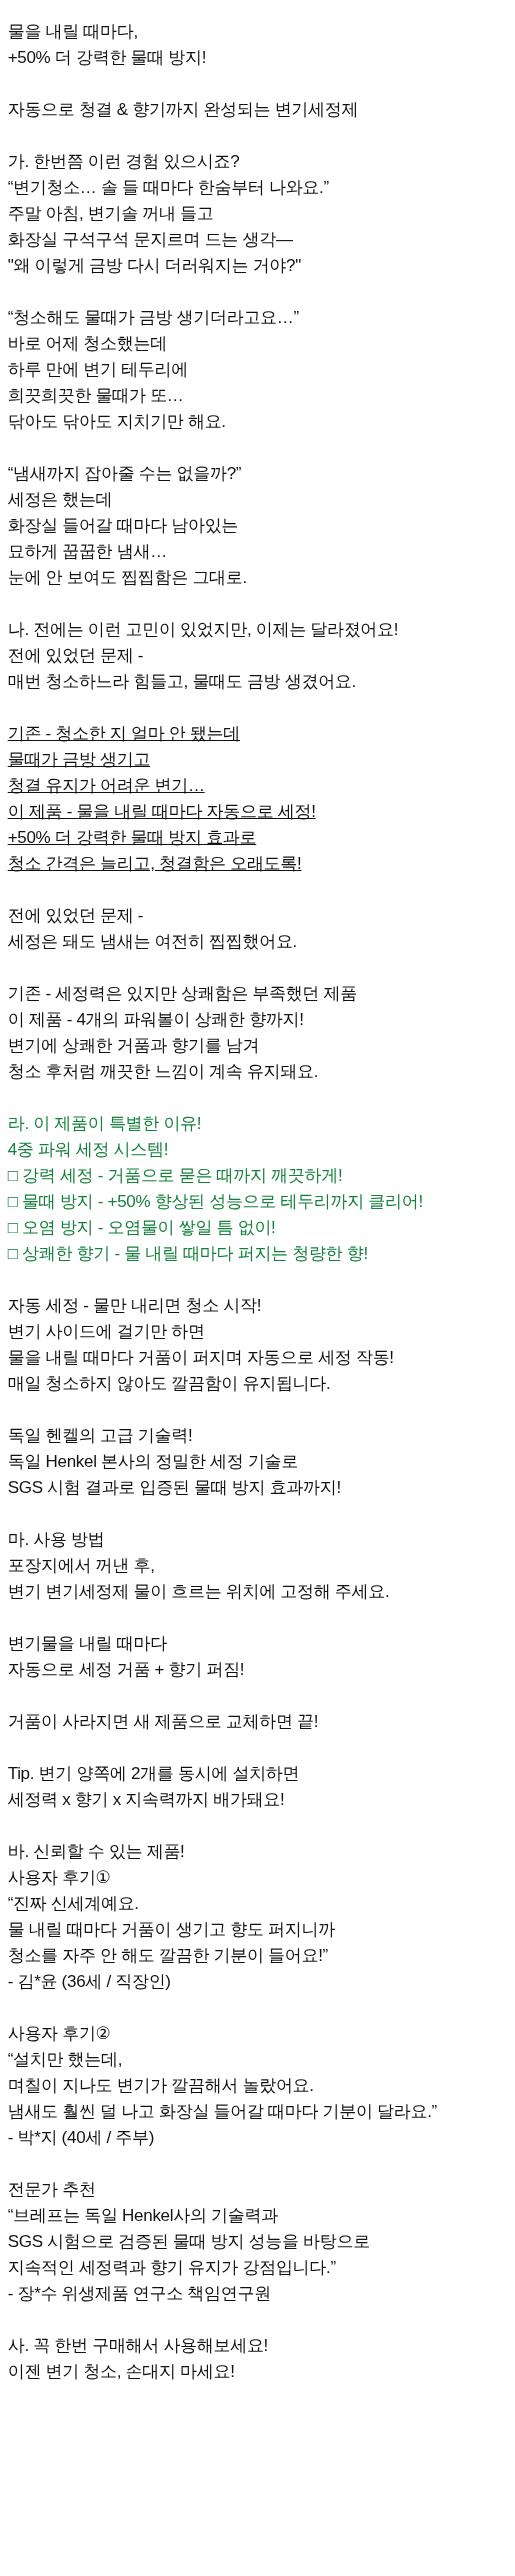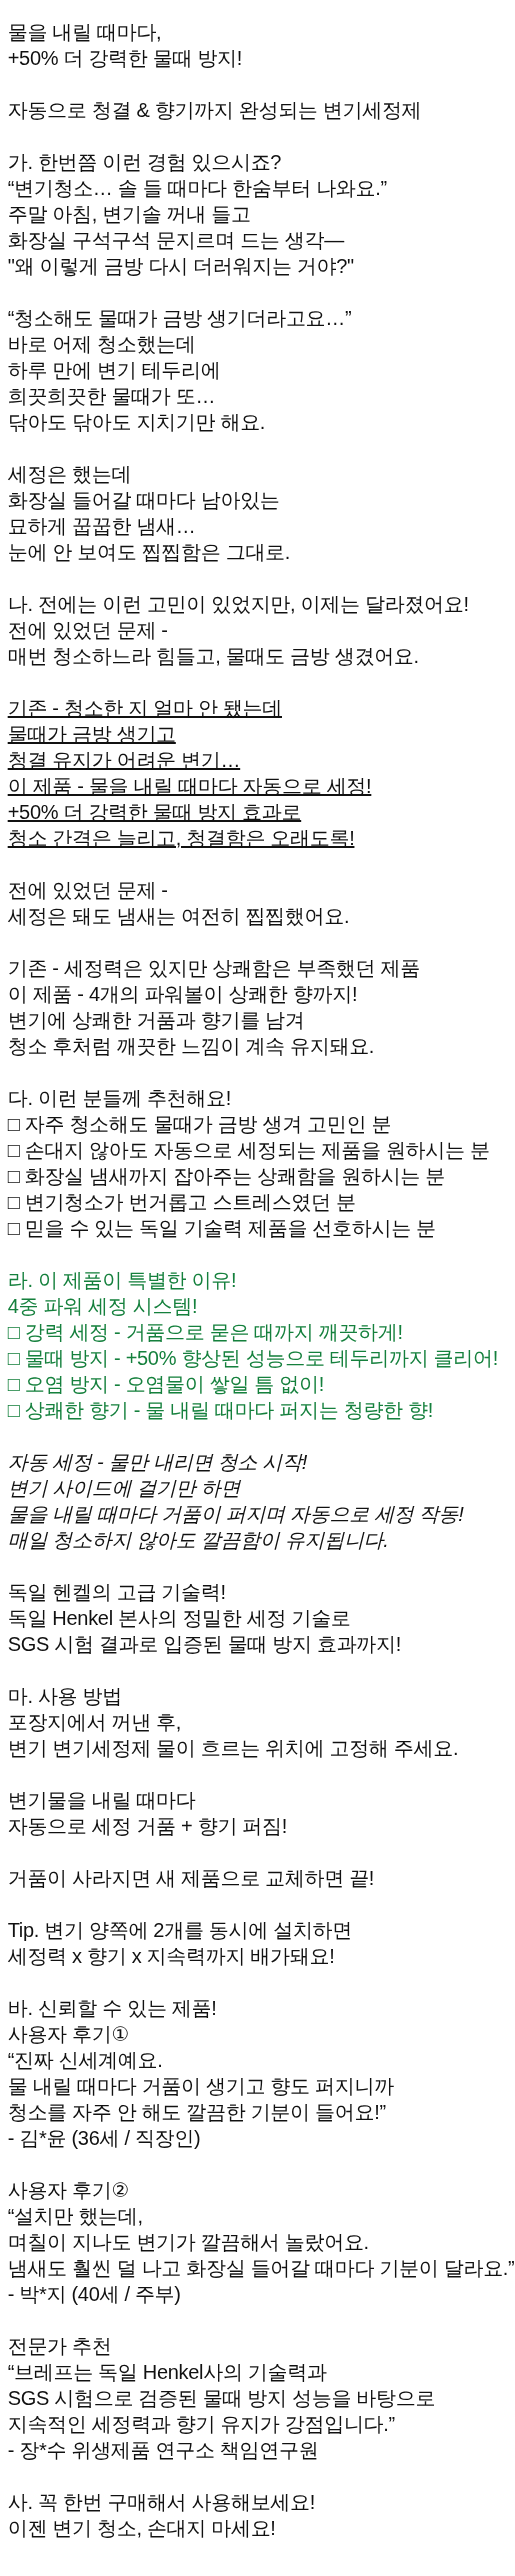--- a/index.html
+++ b/index.html
@@ -20,7 +20,7 @@
     margin: 0 0 26px 0;
     padding: 0;
     font-family: "Liberation Sans", "DejaVu Sans", sans-serif;
-    font-size: 20px;
+    font-size: 17px;
     line-height: 26px;
     font-weight: 400;
     color: #111111;

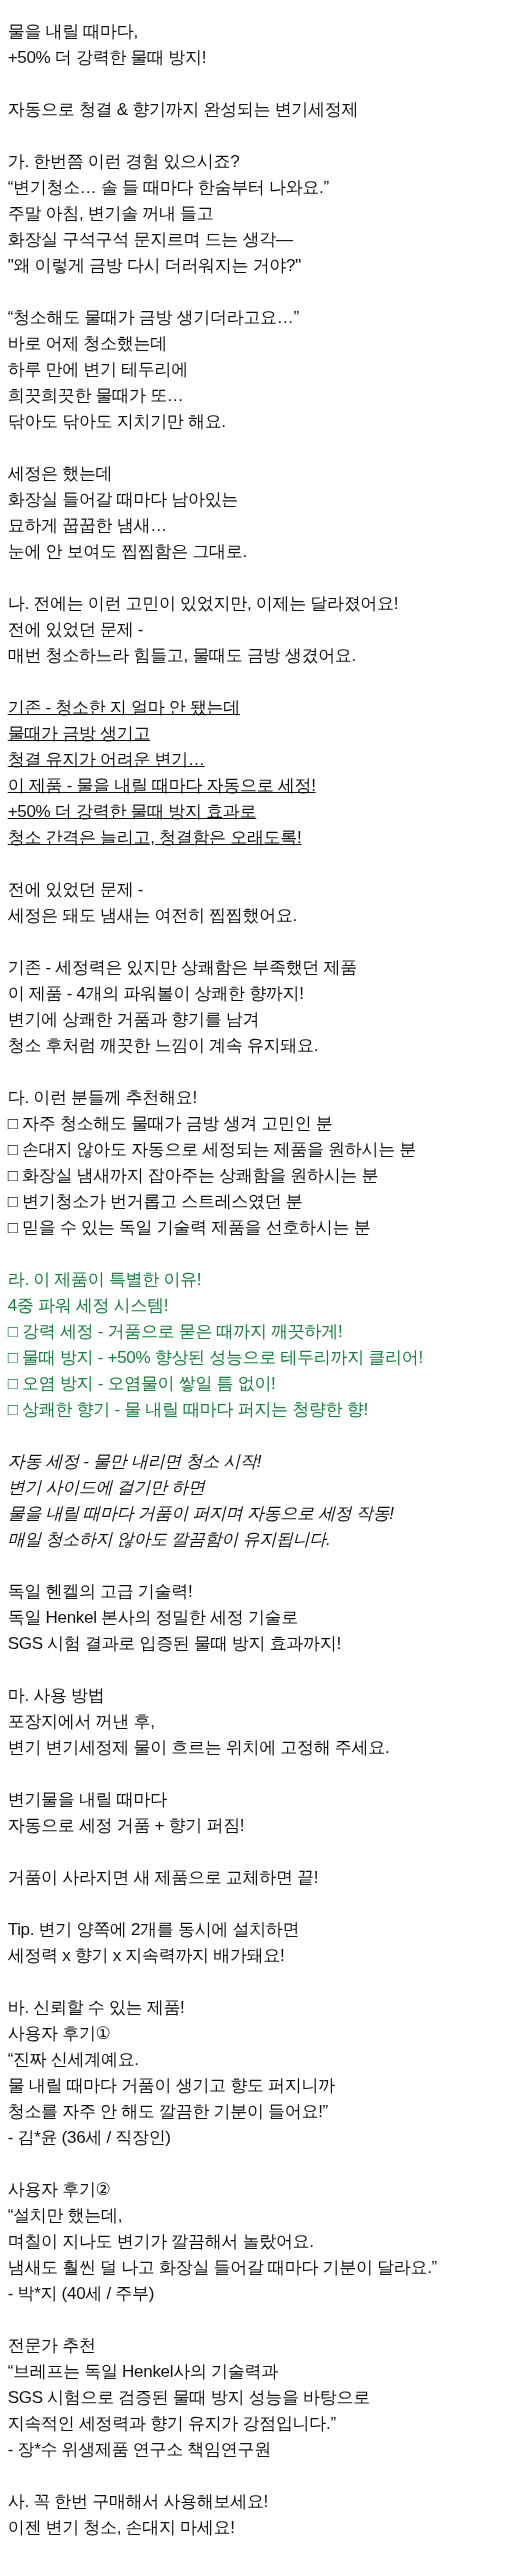--- a/index.html
+++ b/index.html
@@ -58,6 +58,7 @@
         <span class="line">닦아도 닦아도 지치기만 해요.</span>
       </p>
       <p class="para" style="color: rgb(17, 17, 17);">
+        <span class="line">“냄새까지 잡아줄 수는 없을까?”</span>
         <span class="line">세정은 했는데</span>
         <span class="line">화장실 들어갈 때마다 남아있는</span>
         <span class="line">묘하게 꿉꿉한 냄새…</span>

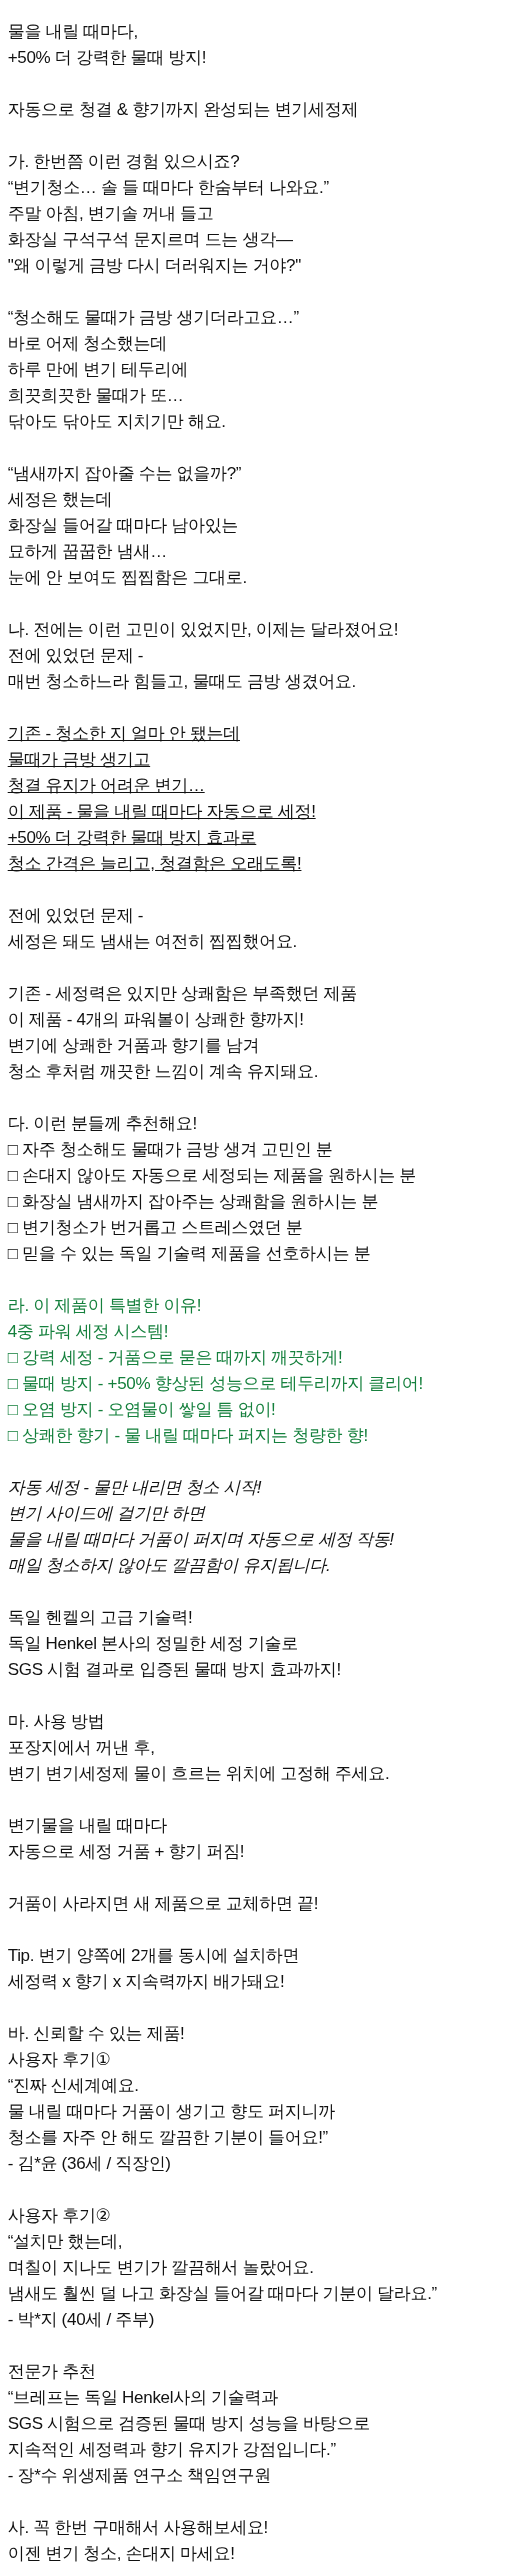--- a/index.html
+++ b/index.html
@@ -87,14 +87,6 @@
         <span class="line">변기에 상쾌한 거품과 향기를 남겨</span>
         <span class="line">청소 후처럼 깨끗한 느낌이 계속 유지돼요.</span>
       </p>
-      <p class="para" style="color: rgb(17, 17, 17);">
-        <span class="line">다. 이런 분들께 추천해요!</span>
-        <span class="line">□ 자주 청소해도 물때가 금방 생겨 고민인 분</span>
-        <span class="line">□ 손대지 않아도 자동으로 세정되는 제품을 원하시는 분</span>
-        <span class="line">□ 화장실 냄새까지 잡아주는 상쾌함을 원하시는 분</span>
-        <span class="line">□ 변기청소가 번거롭고 스트레스였던 분</span>
-        <span class="line">□ 믿을 수 있는 독일 기술력 제품을 선호하시는 분</span>
-      </p>
       <p class="para" style="color: #15803d;">
         <span class="line">라. 이 제품이 특별한 이유!</span>
         <span class="line">4중 파워 세정 시스템!</span>

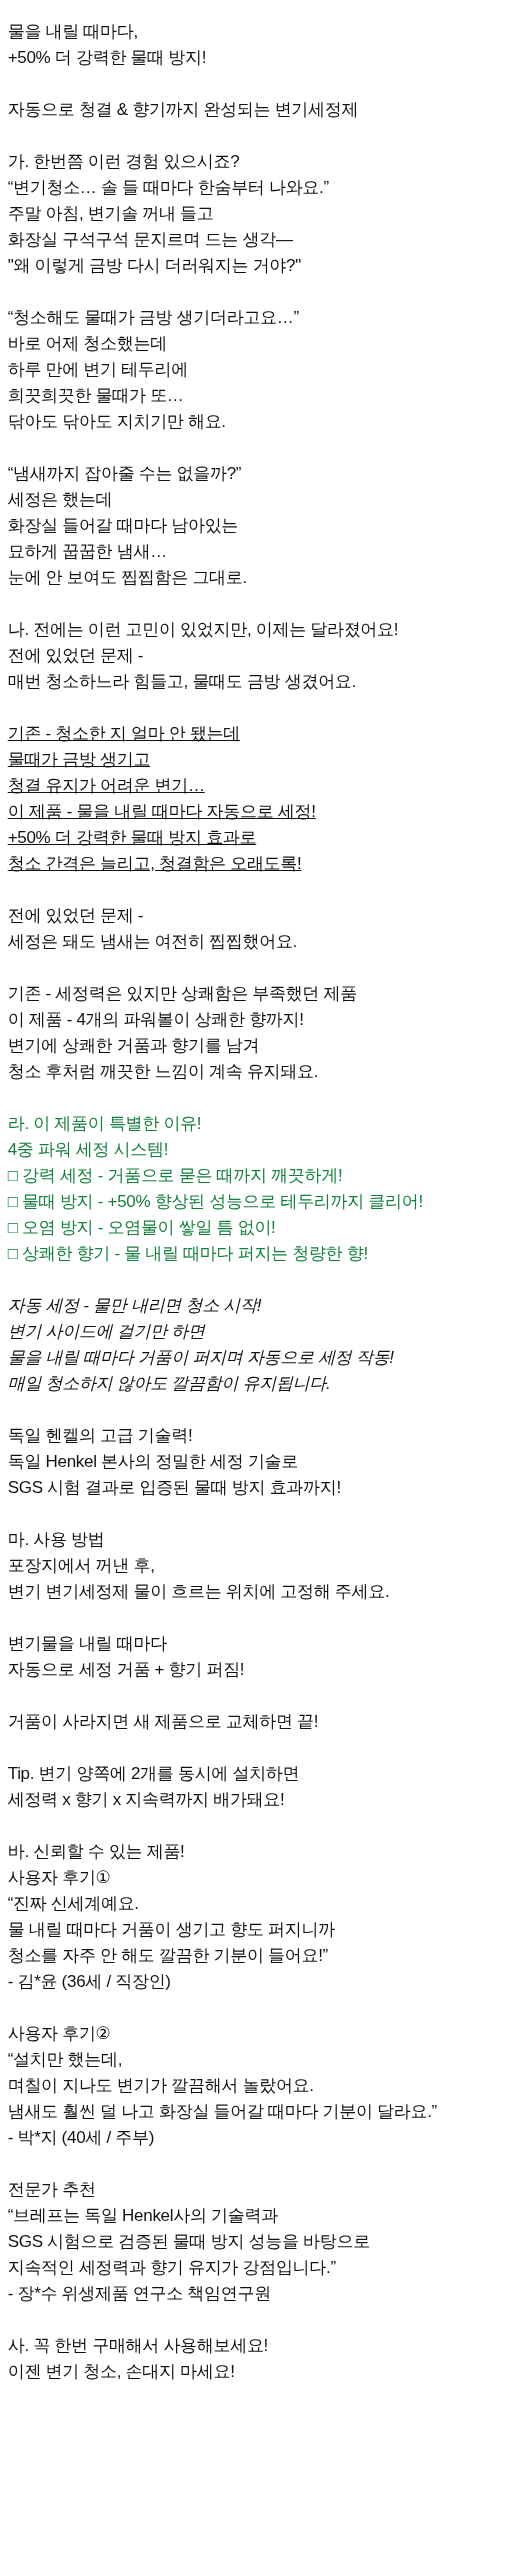--- a/index.html
+++ b/index.html
@@ -95,7 +95,7 @@
         <span class="line">□ 오염 방지 - 오염물이 쌓일 틈 없이!</span>
         <span class="line">□ 상쾌한 향기 - 물 내릴 때마다 퍼지는 청량한 향!</span>
       </p>
-      <p class="para" style="color: rgb(17, 17, 17); font-style: italic;">
+      <p class="para" style="color: rgb(17, 17, 17);">
         <span class="line">자동 세정 - 물만 내리면 청소 시작!</span>
         <span class="line">변기 사이드에 걸기만 하면</span>
         <span class="line">물을 내릴 때마다 거품이 퍼지며 자동으로 세정 작동!</span>

